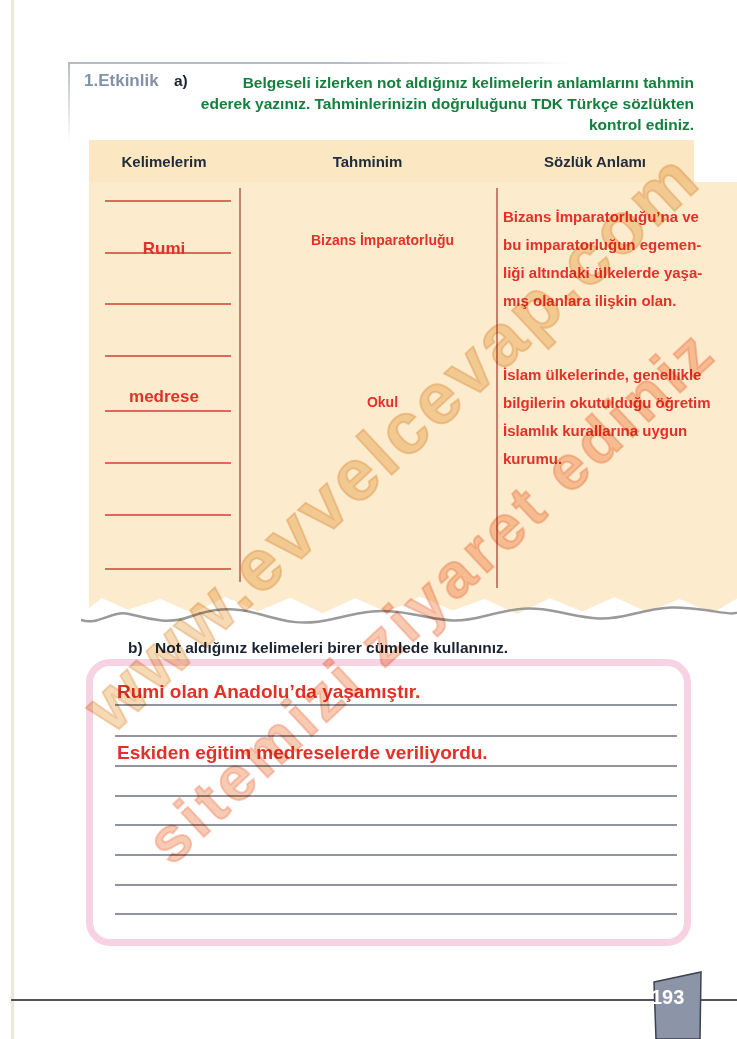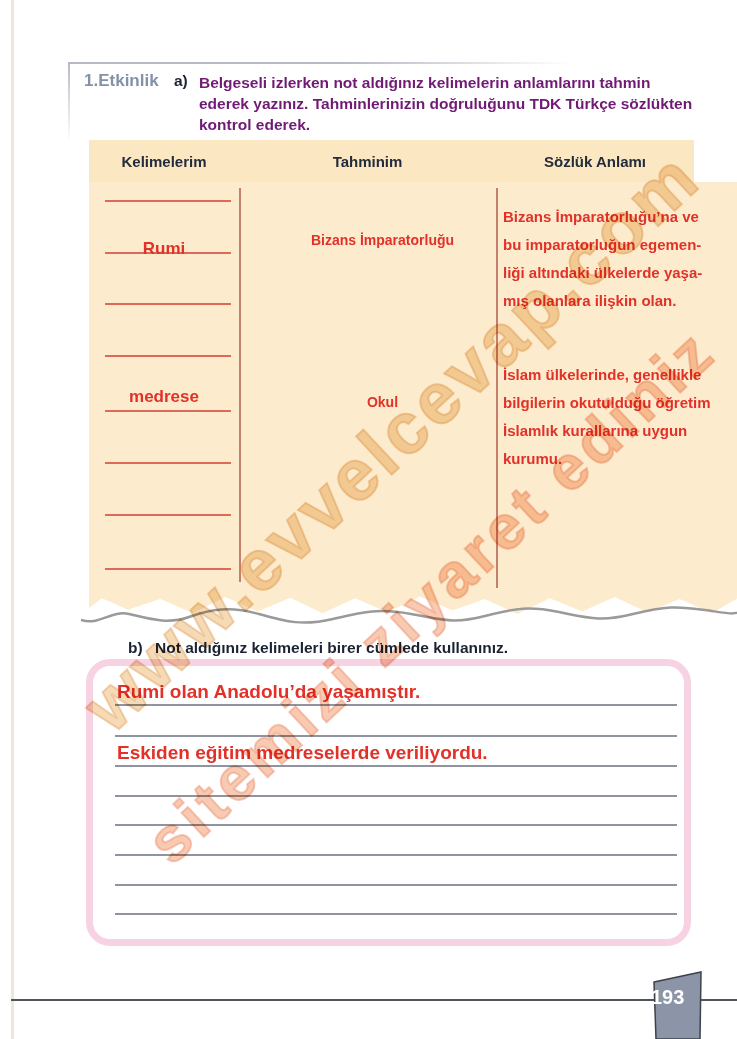--- a/index.html
+++ b/index.html
@@ -18,7 +18,7 @@
   .instr-prefix{font-size:15.5px;font-weight:bold;color:#1b2332;}
   .instr-a-prefix{left:163px;top:72px;}
   .instr-a-lines{left:188px;top:72px;width:495px;font-size:15.5px;font-weight:bold;
-    color:#701a75;line-height:21px;}
+    color:#15803d;line-height:21px;text-align:right;}
   .instr-a-lines span{display:block;}
 
   .tbl-header{left:78px;top:140px;width:605px;height:42px;background:#fbe7c2;display:flex;}

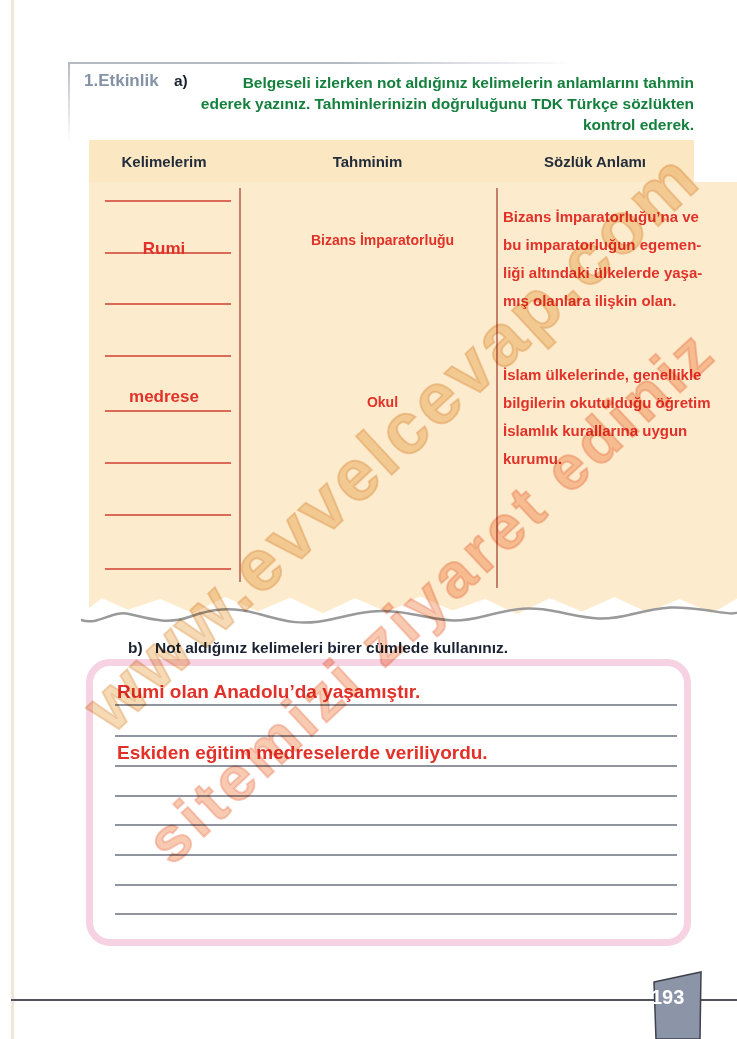--- a/index.html
+++ b/index.html
@@ -75,7 +75,7 @@
   <div class="abs instr-a-lines">
     <span>Belgeseli izlerken not aldığınız kelimelerin anlamlarını tahmin</span>
     <span>ederek yazınız. Tahminlerinizin doğruluğunu TDK Türkçe sözlükten</span>
-    <span>kontrol ederek.</span>
+    <span>kontrol ediniz.</span>
   </div>
 
   <div class="abs tbl-header">

